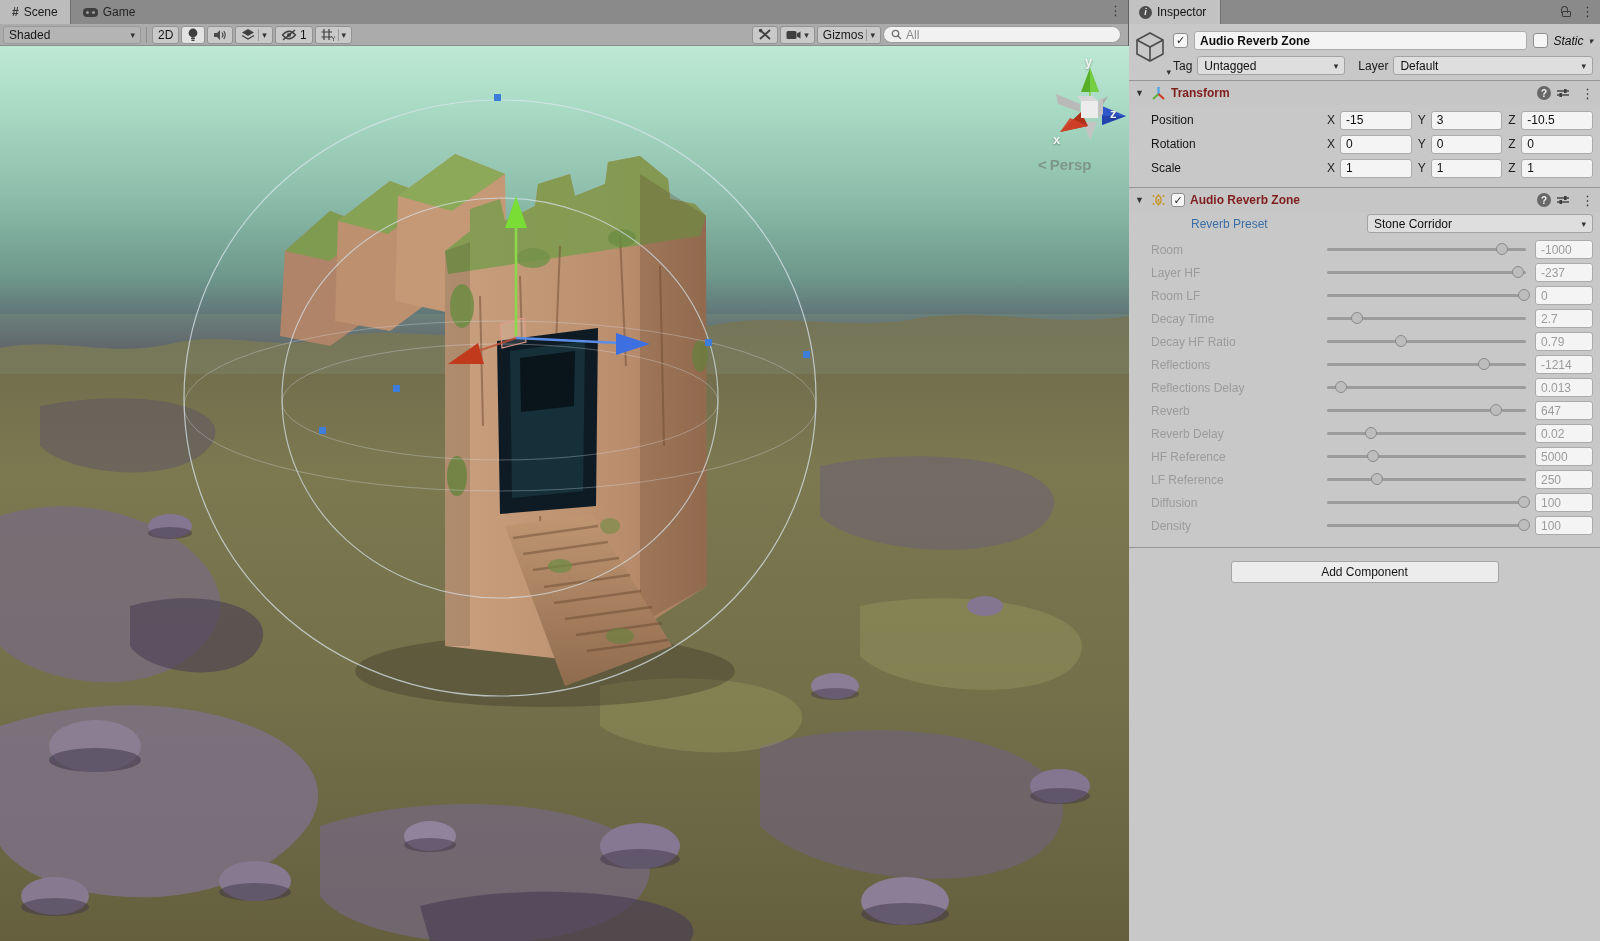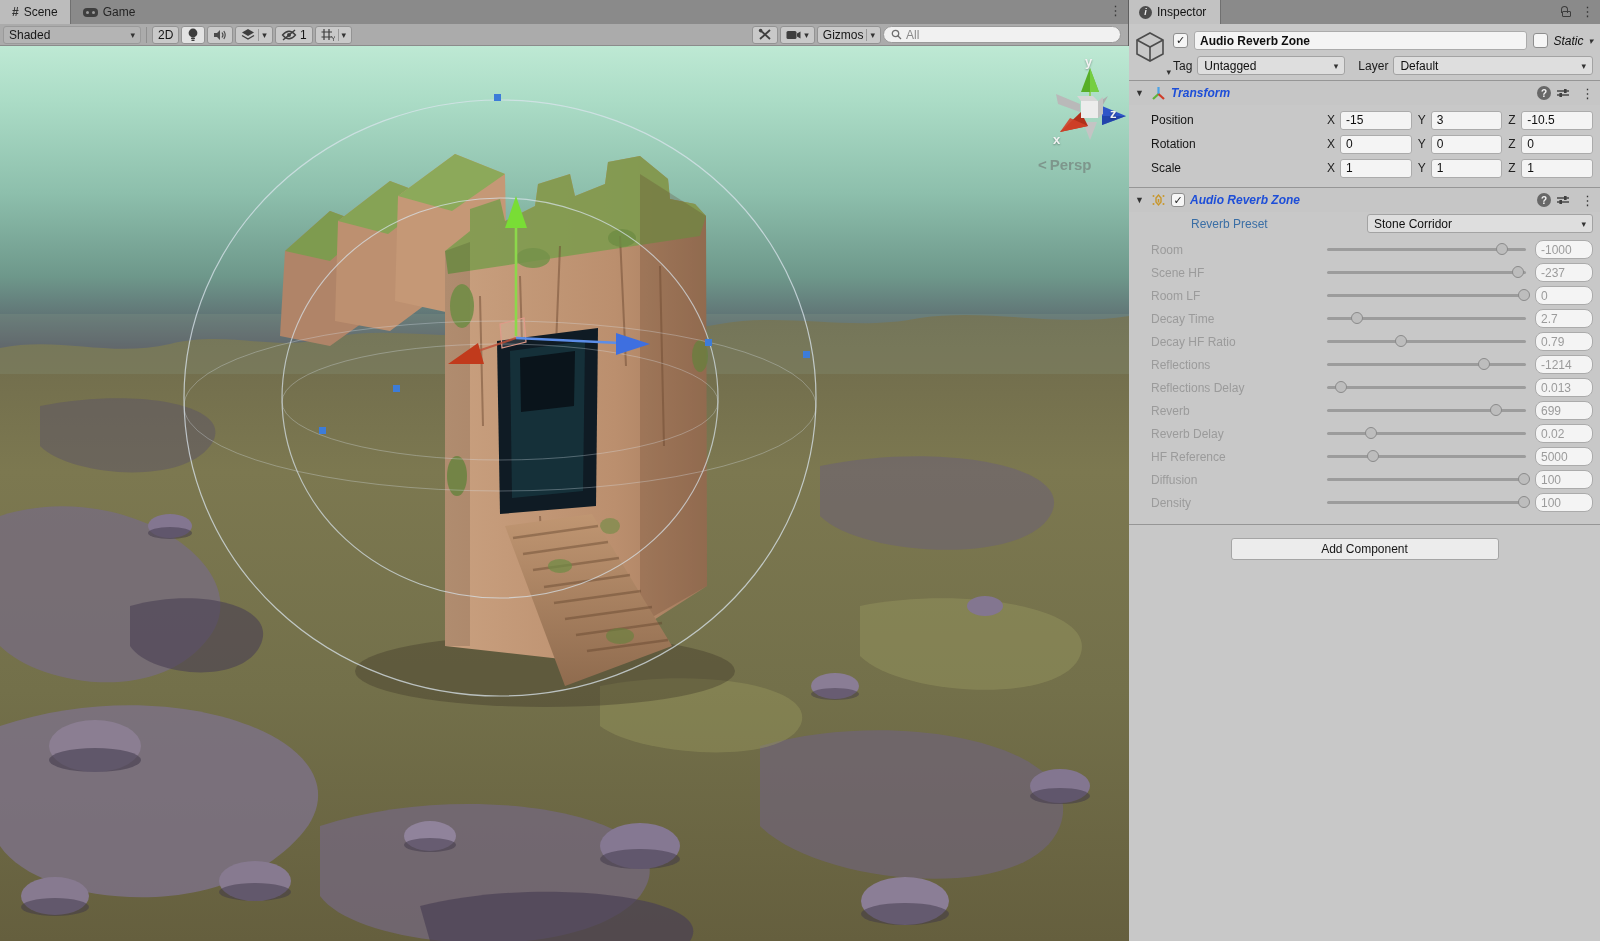--- a/index.html
+++ b/index.html
@@ -57,7 +57,7 @@
   .go-row2 .lbl { color:#1a1a1a; }
 
   .comp-header { height:25px; display:flex; align-items:center; gap:5px; padding:0 6px 0 6px; border-top:1px solid #969696; background:#c6c6c6; }
-  .comp-header .title { font-weight:bold; flex:1; color:#1d4ed8;font-style:italic; }
+  .comp-header .title { font-weight:bold; flex:1; color:#7f1d1d; }
   .foldout { font-size:9px; color:#333; width:11px; }
   .help-icon { width:14px; height:14px; border-radius:50%; background:#686868; color:#f2f2f2; font-size:10px; font-weight:bold; display:grid; place-items:center; }
   .kebab { color:#333; font-size:13px; margin-left:6px; }

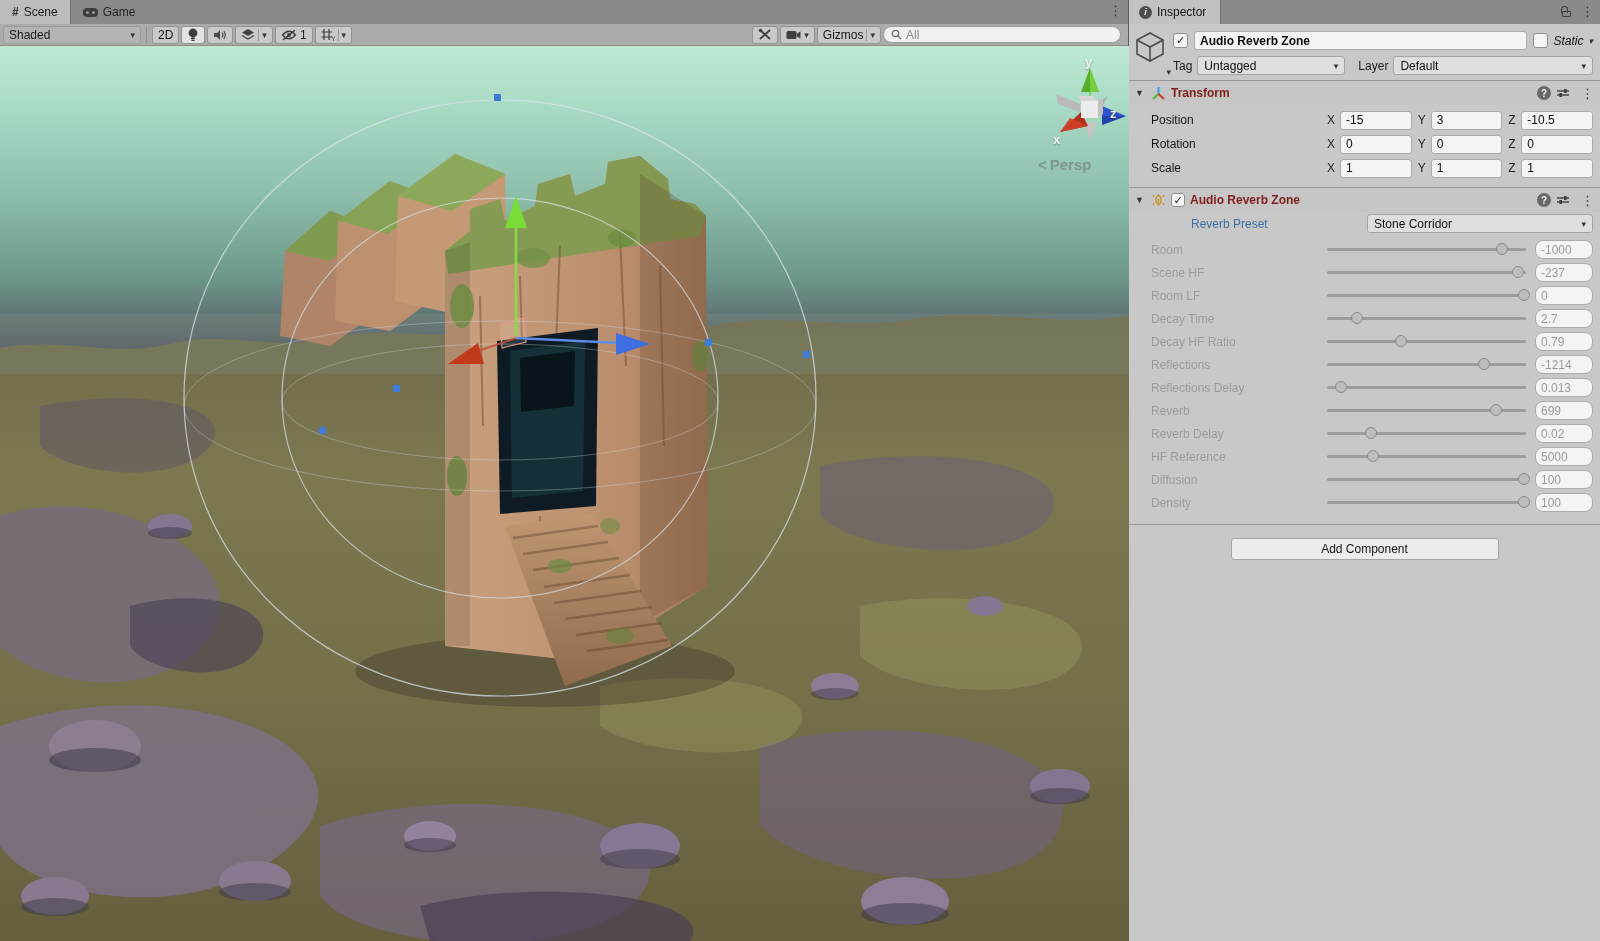--- a/index.html
+++ b/index.html
@@ -83,7 +83,7 @@
   .srow .plabel { width:176px; color:#9b9b9b; flex:none; }
   .slider-track { flex:1; height:3px; background:#9c9c9c; border-radius:2px; position:relative; margin-right:9px; }
   .slider-handle { position:absolute; top:-5px; width:12px; height:12px; border-radius:50%; background:#bdbdbd; border:1px solid #8a8a8a; }
-  .sval { width:58px; flex:none; color:#9b9b9b;border-radius:8px; }
+  .sval { width:58px; flex:none; color:#9b9b9b; }
 
   .comp-footer-line { border-top:1px solid #969696; margin-top:2px; }
   .addcomp-wrap { display:flex; justify-content:center; padding:13px 0; }

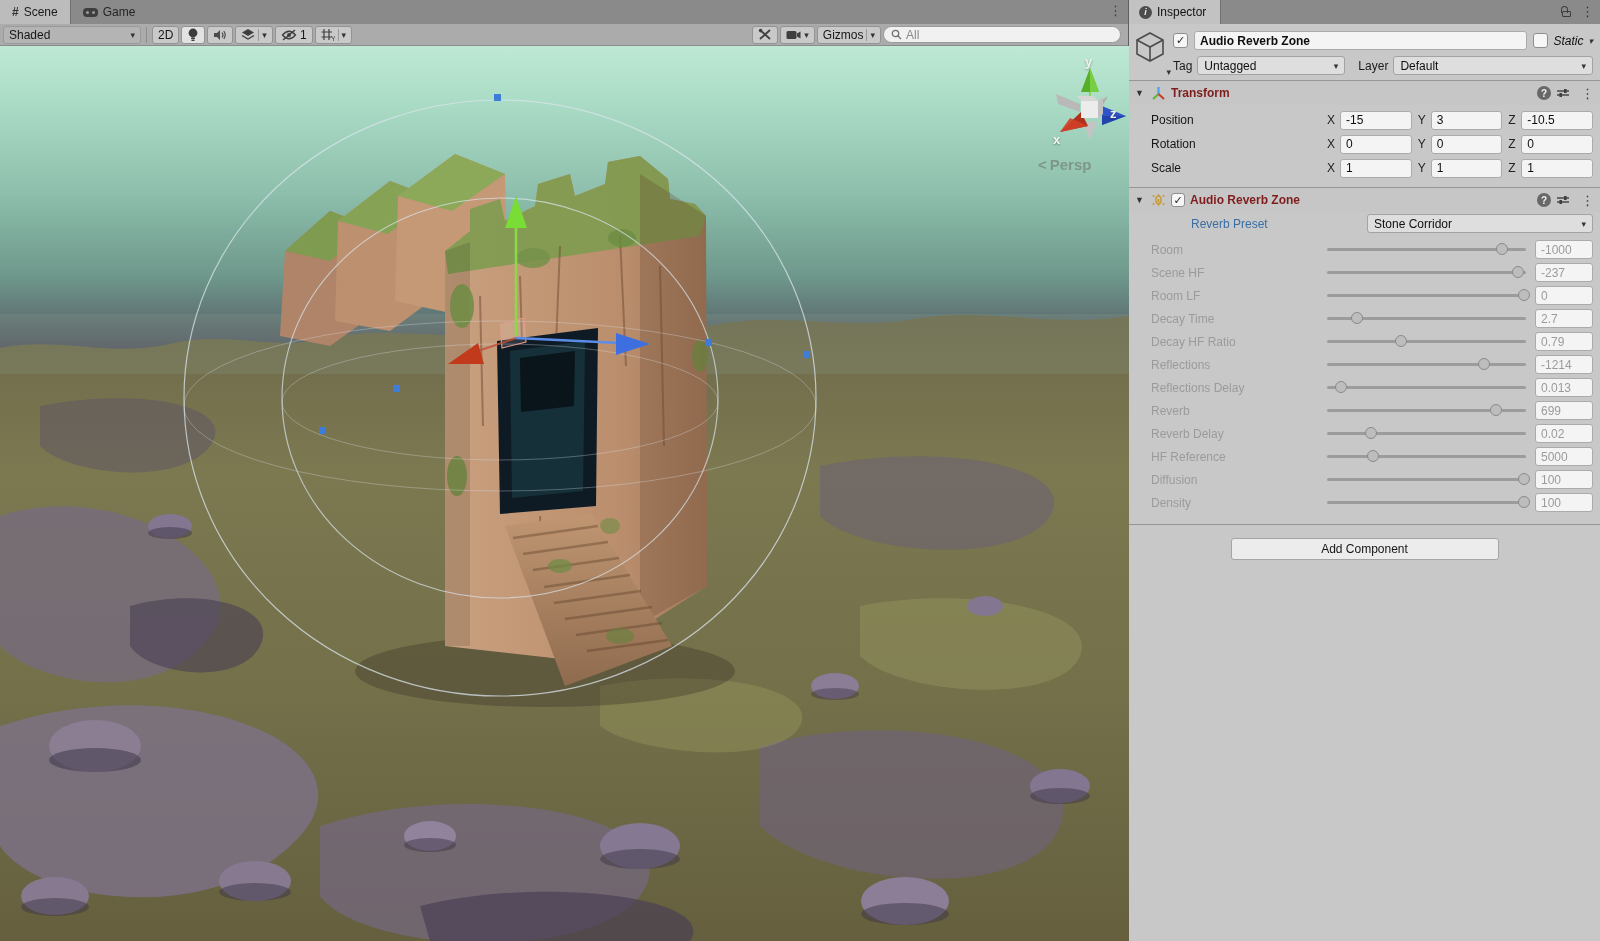--- a/index.html
+++ b/index.html
@@ -500,7 +500,7 @@
             <span class="field sval">-1000</span>
           </div>
           <div class="srow">
-            <span class="plabel">Scene HF</span>
+            <span class="plabel">Layer HF</span>
             <div class="slider-track">
               <div class="slider-handle" style="left: calc(96% - 6px);"></div>
             </div>

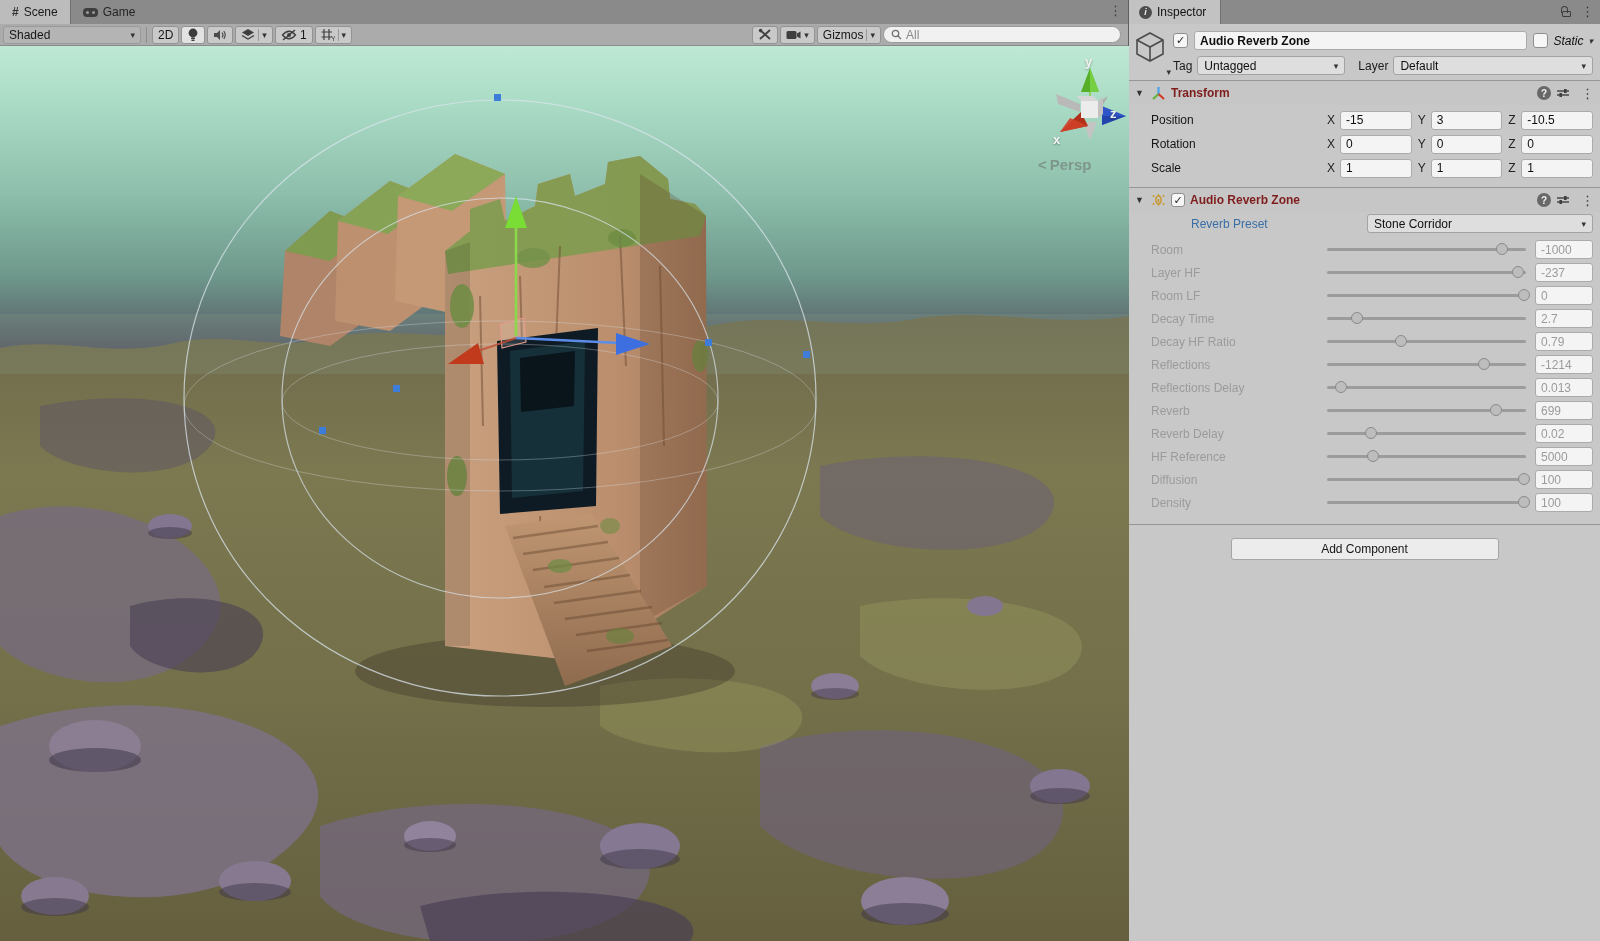--- a/index.html
+++ b/index.html
@@ -546,7 +546,7 @@
             <div class="slider-track">
               <div class="slider-handle" style="left: calc(85% - 6px);"></div>
             </div>
-            <span class="field sval">699</span>
+            <span class="field sval">647</span>
           </div>
           <div class="srow">
             <span class="plabel">Reverb Delay</span>

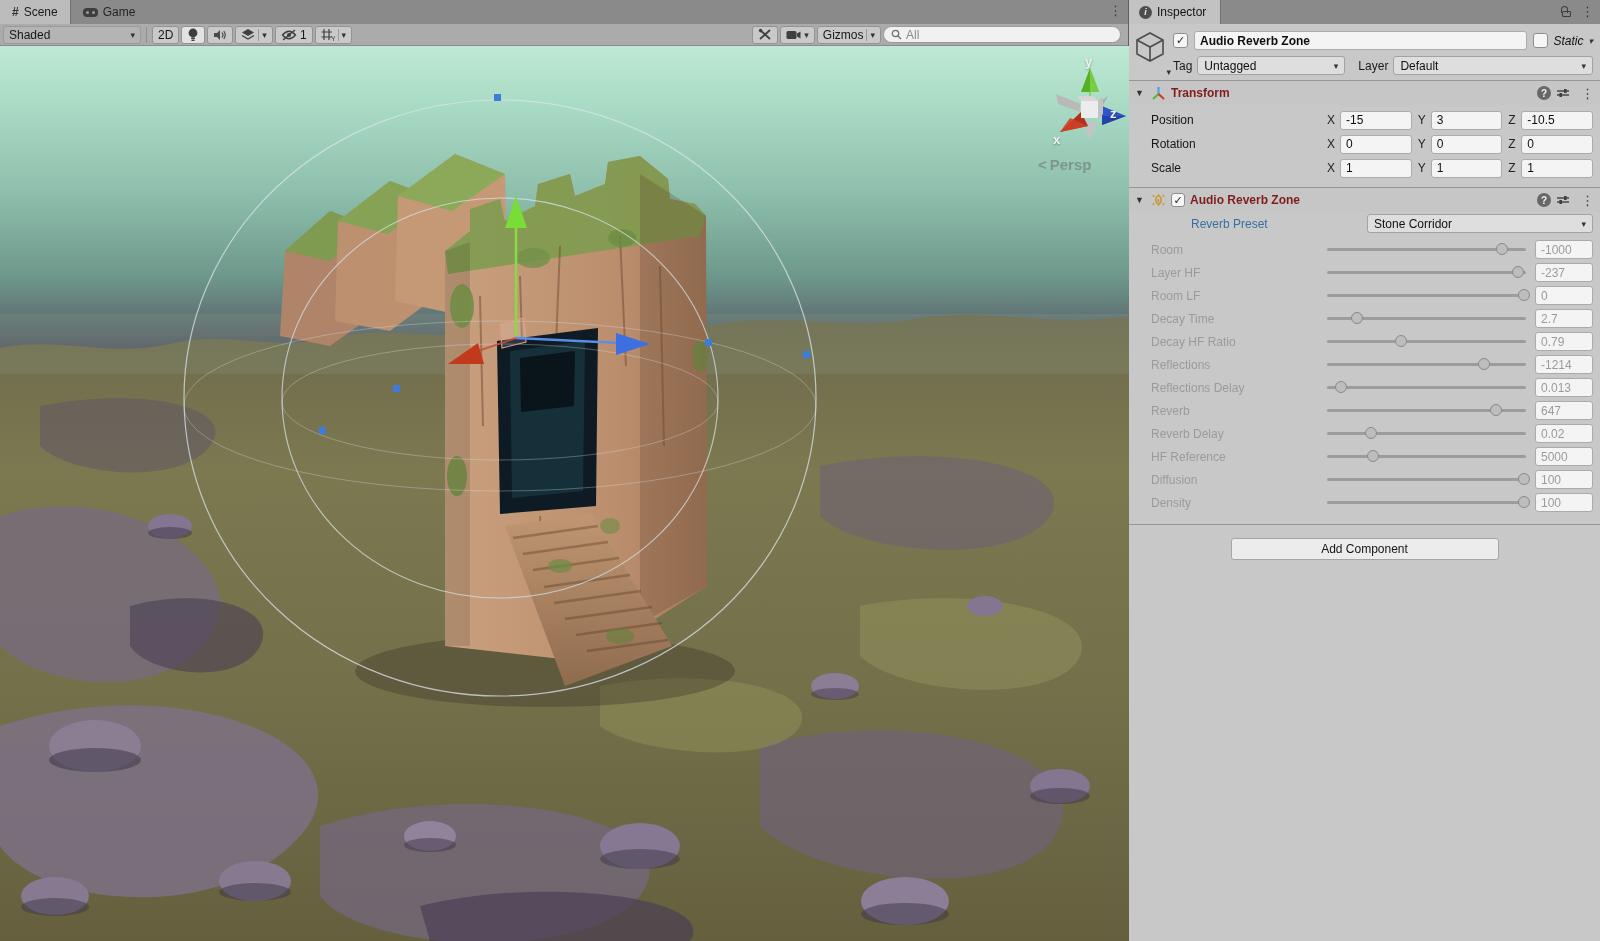--- a/index.html
+++ b/index.html
@@ -563,6 +563,13 @@
             <span class="field sval">5000</span>
           </div>
           <div class="srow">
+            <span class="plabel">LF Reference</span>
+            <div class="slider-track">
+              <div class="slider-handle" style="left: calc(25% - 6px);"></div>
+            </div>
+            <span class="field sval">250</span>
+          </div>
+          <div class="srow">
             <span class="plabel">Diffusion</span>
             <div class="slider-track">
               <div class="slider-handle" style="left: calc(99% - 6px);"></div>

